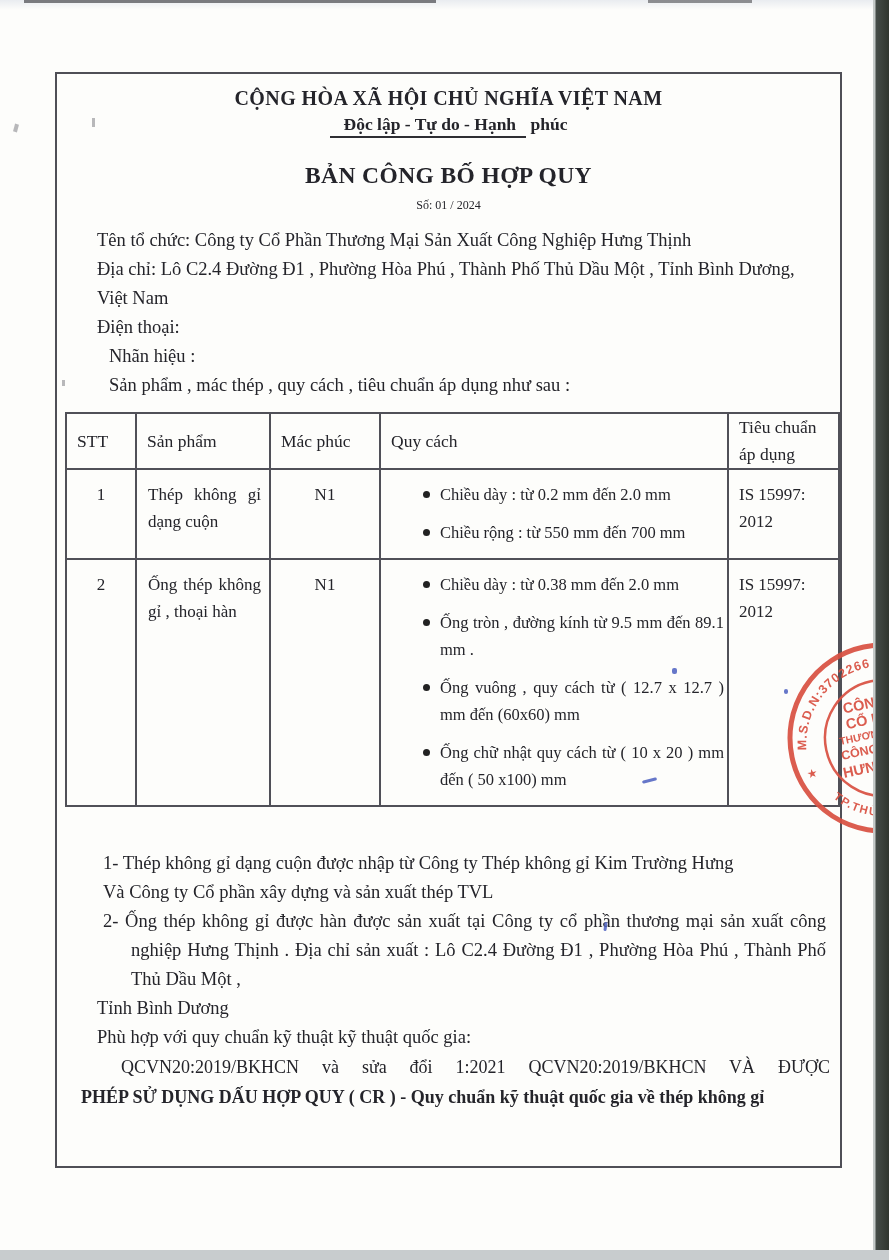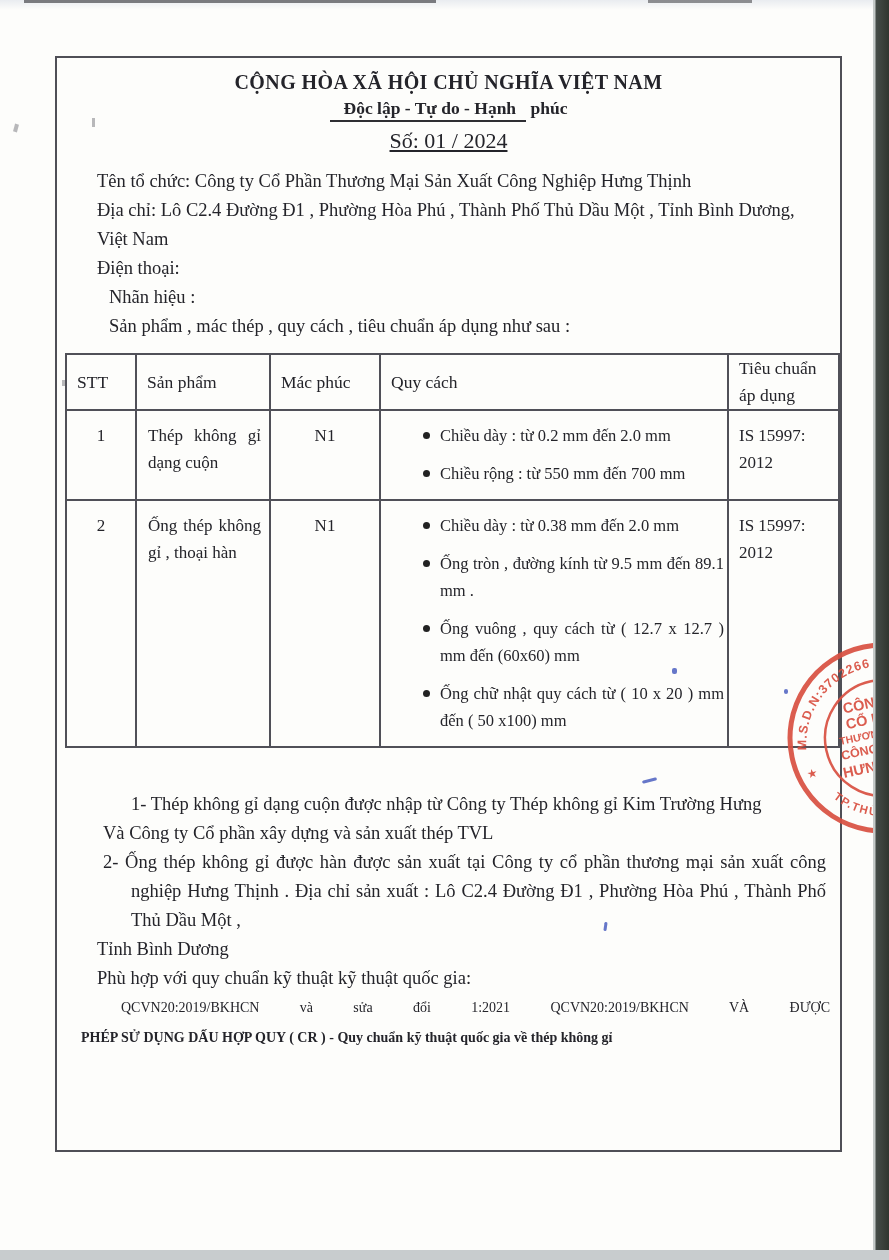--- a/index.html
+++ b/index.html
@@ -29,7 +29,7 @@
 
   
   .frame {
-    position:absolute; left:55px; top:56px; width:787px; height:1096px;
+    position:absolute; left:55px; top:72px; width:787px; height:1096px;
     border:2px solid #4f4f56; z-index:1; box-sizing:border-box;
   }
   .nat-line1 { margin-top:13px; text-align:center; font-weight:bold; font-size:20px; letter-spacing:.4px; }

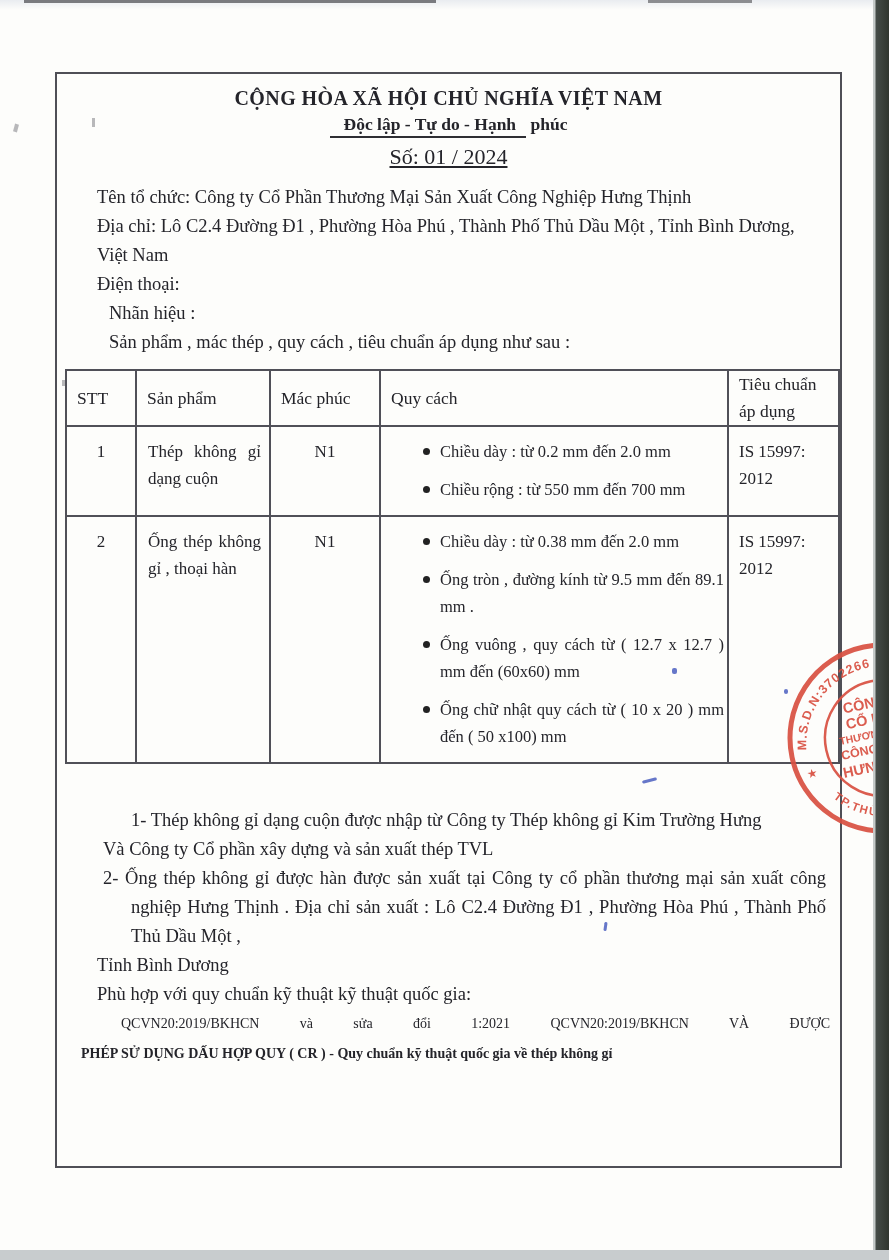--- a/index.html
+++ b/index.html
@@ -98,6 +98,7 @@
     <div class="nat-line1">CỘNG HÒA XÃ HỘI CHỦ NGHĨA VIỆT NAM</div>
     <div class="motto"><span class="motto-u">Độc lập - Tự do - Hạnh</span><span> phúc</span></div>
 
+    <div class="doc-title">BẢN CÔNG BỐ HỢP QUY</div>
     <div class="doc-number">Số: 01 / 2024</div>
 
     <p class="p first">Tên tổ chức: Công ty Cổ Phần Thương Mại Sản Xuất Công Nghiệp Hưng Thịnh</p>

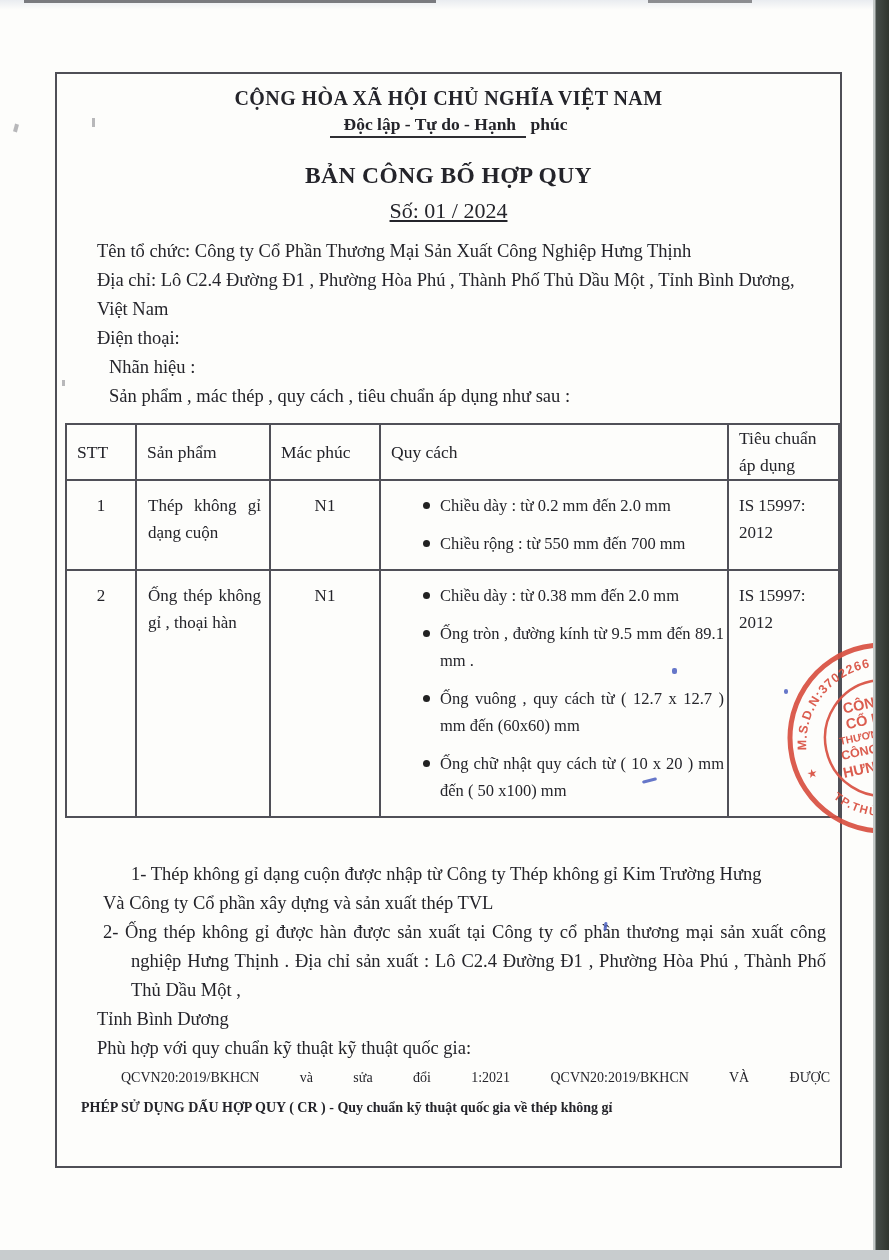--- a/index.html
+++ b/index.html
@@ -36,7 +36,7 @@
   .motto { margin-top:4px; text-align:center; font-weight:bold; font-size:17.5px; }
   .motto-u { border-bottom:2px solid #2e2e33; padding:0 10px 2px 14px; }
   .doc-title { margin-top:27px; text-align:center; font-weight:bold; font-size:23.5px; letter-spacing:.4px; }
-  .doc-number { margin-top:9px; text-align:center; font-size:22px;text-decoration:underline; }
+  .doc-number { margin-top:9px; text-align:center; font-size:12px; }
 
   .p { margin:0; padding:0 14px 0 40px; font-size:18.5px; line-height:29px; }
   .p.first { margin-top:13px; }

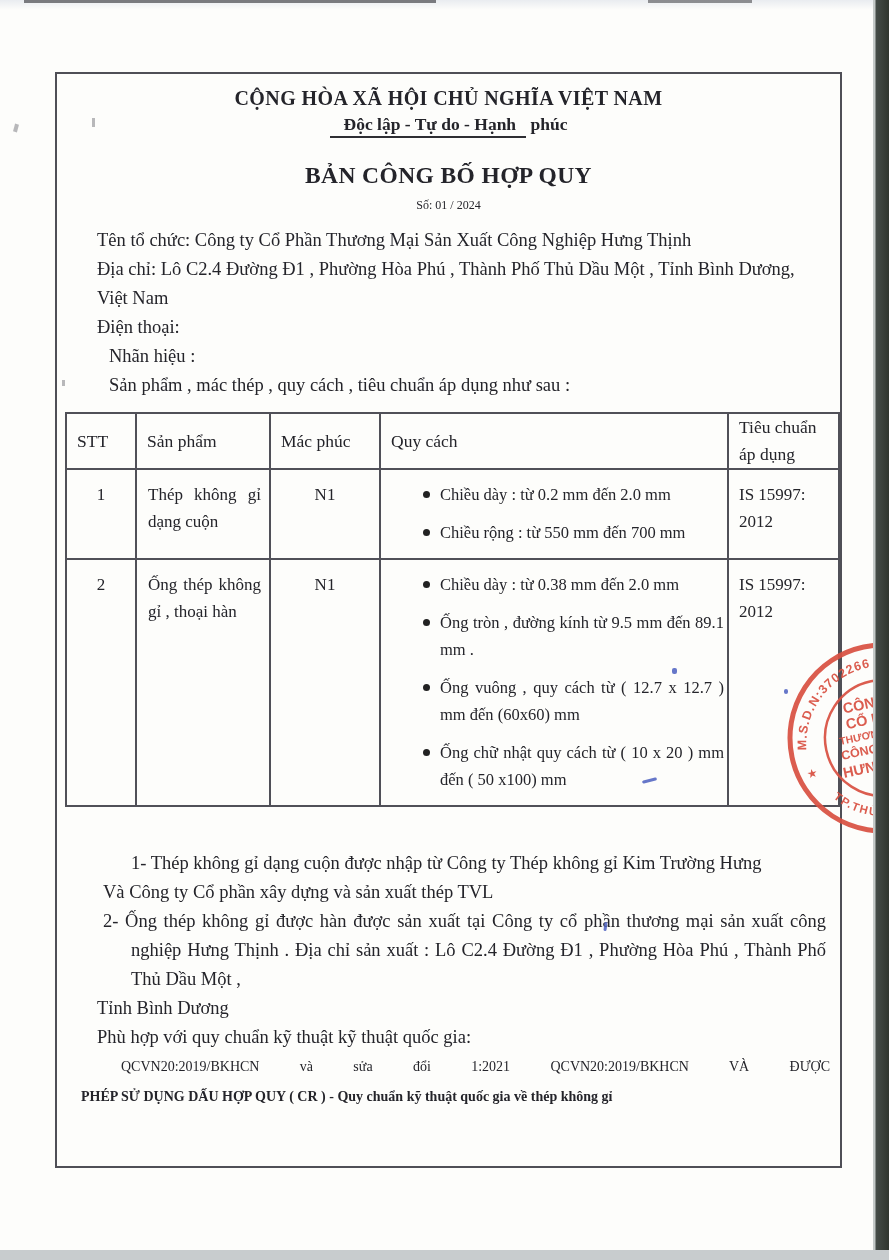--- a/index.html
+++ b/index.html
@@ -66,7 +66,7 @@
 
   
   .notes { margin-top:42px; }
-  .note-num { padding-left:74px; text-align:justify; }
+  .note-num { padding-left:46px; text-align:justify; }
   .note-cont { padding-left:46px; }
   .note-hang { padding-left:74px; text-indent:-28px; text-align:justify; }
   .qcvn { margin:0 10px 2px 24px; font-size:14px; line-height:30px; }

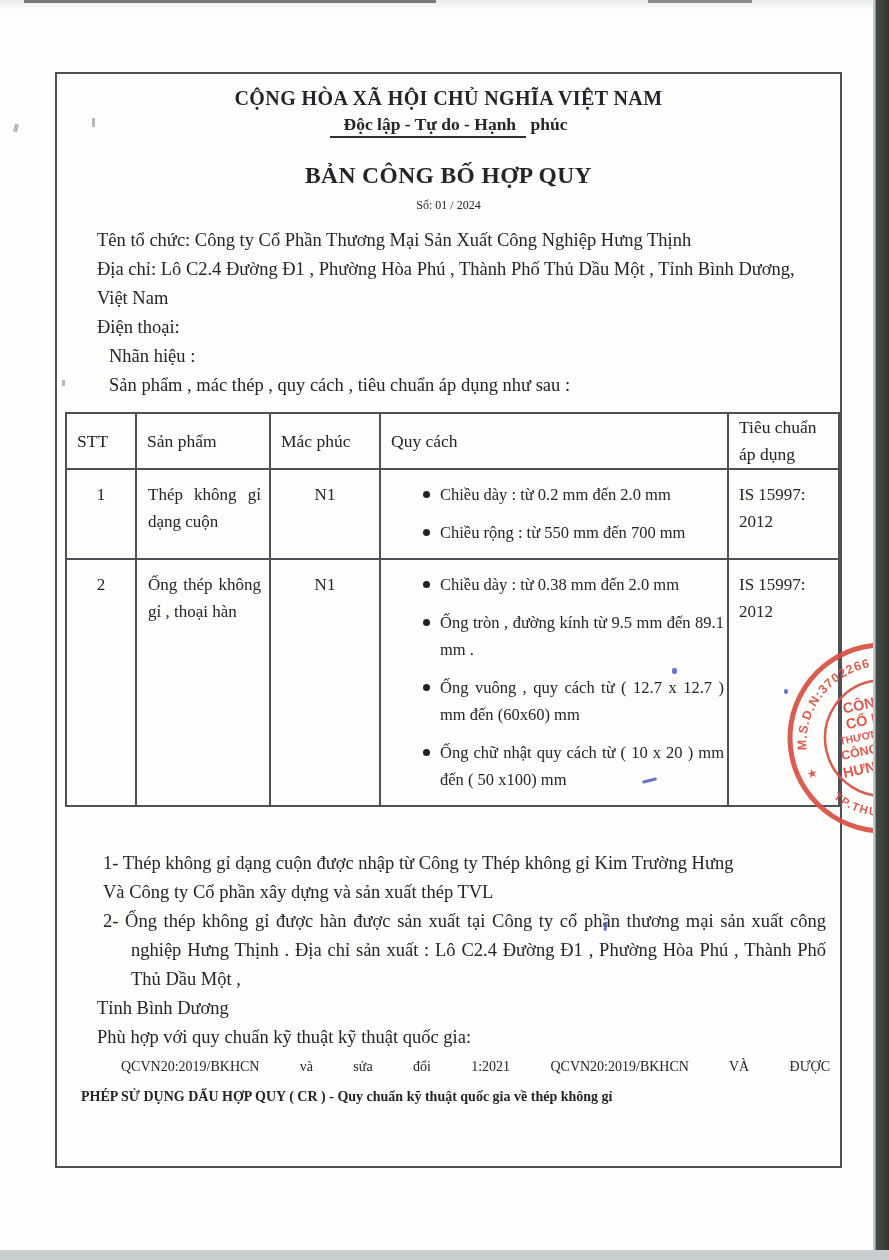--- a/index.html
+++ b/index.html
@@ -69,7 +69,7 @@
   .note-num { padding-left:46px; text-align:justify; }
   .note-cont { padding-left:46px; }
   .note-hang { padding-left:74px; text-indent:-28px; text-align:justify; }
-  .qcvn { margin:0 10px 2px 24px; font-size:14px; line-height:30px; }
+  .qcvn { margin:0 10px 2px 24px; font-size:18px; line-height:30px; }
   .qcvn .l1 { text-align:justify; text-align-last:justify; padding-left:40px; }
   .qcvn .l2 { text-align:left;font-weight:bold; }
 

